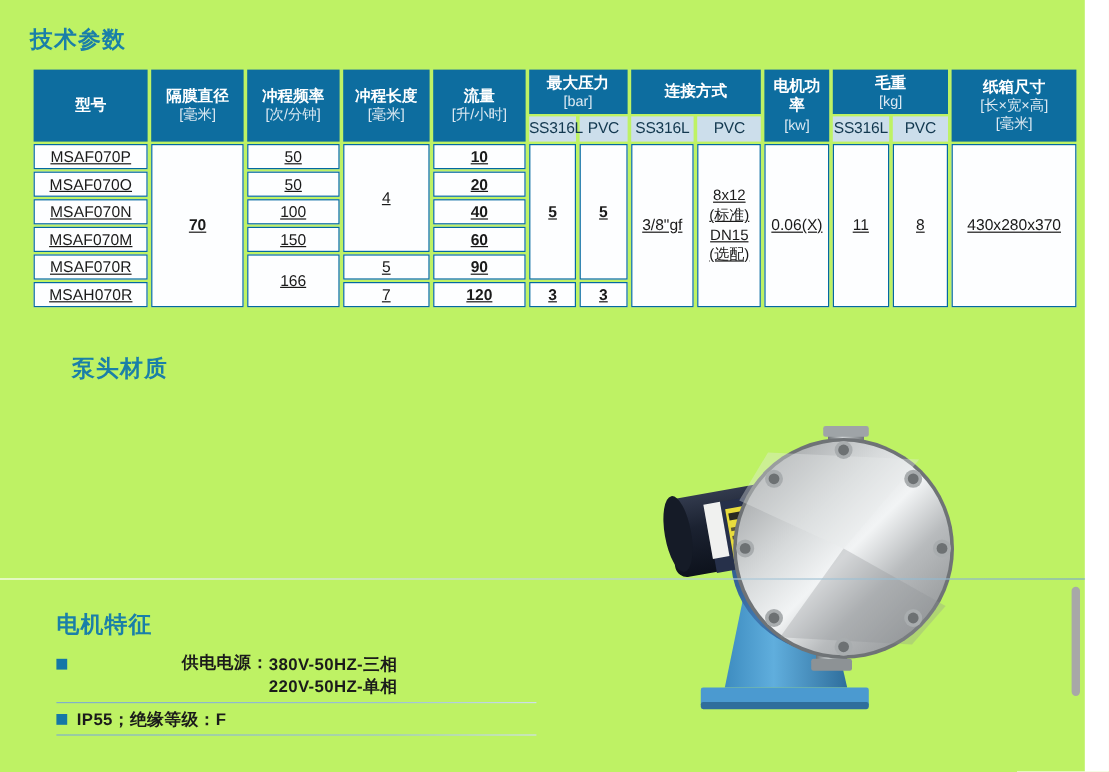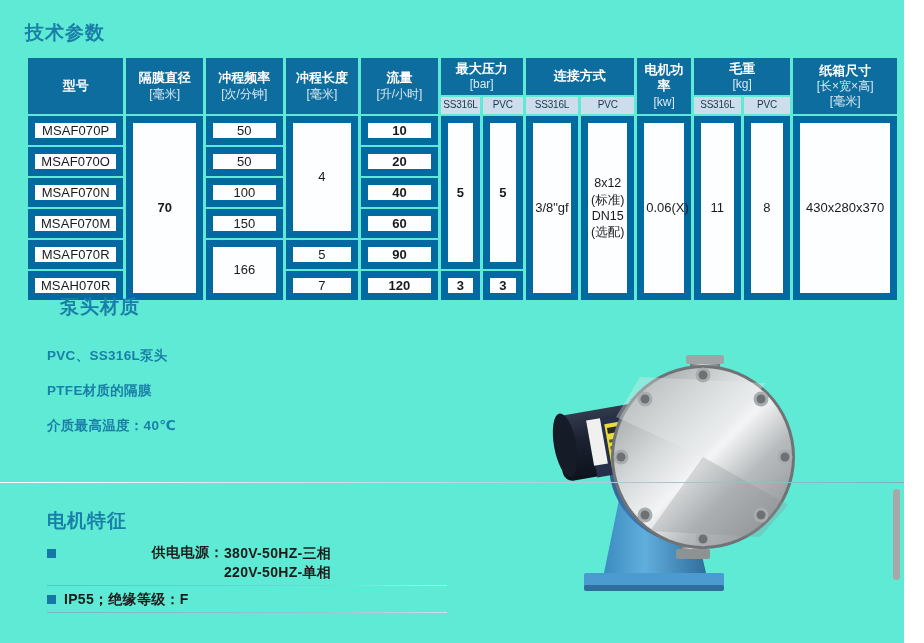--- a/index.html
+++ b/index.html
@@ -13,7 +13,7 @@
   #page {
     position: relative;
     width: 904px; height: 643px;
-    background: #5eead4;
+    background: #bef264;
     overflow: hidden;
   }
 

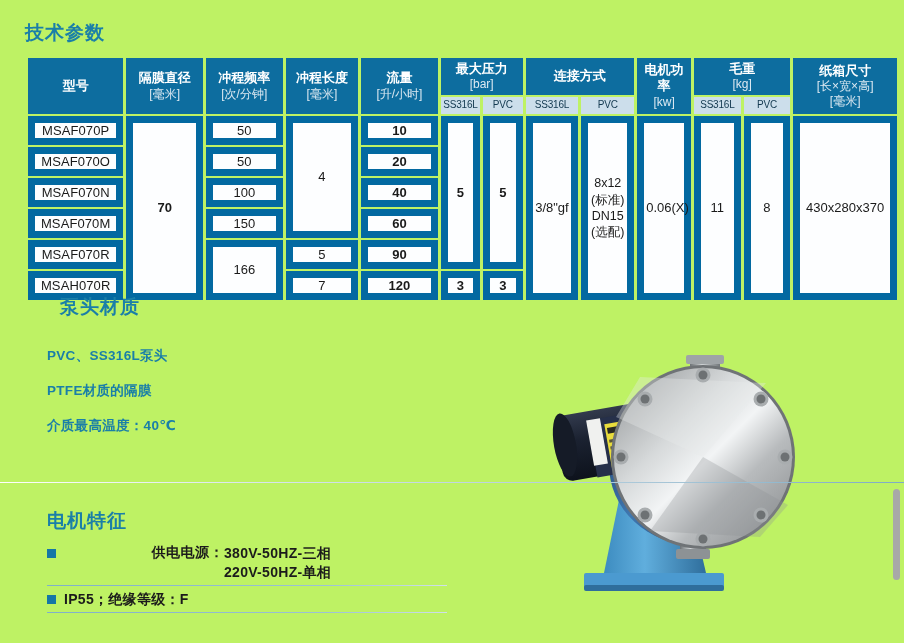--- a/index.html
+++ b/index.html
@@ -57,7 +57,7 @@
   #spec-table th.sub {
     background: #ccdeeb;
     color: #12384f;
-    font-size: 10px;
+    font-size: 13px;
     font-weight: normal;
     padding: 2px 0;
     letter-spacing: -0.2px;

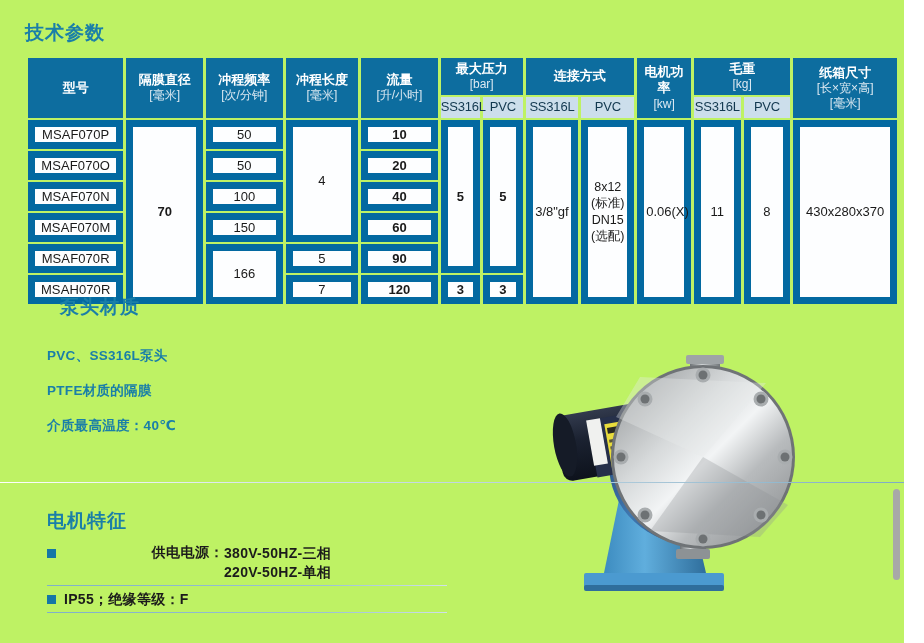--- a/index.html
+++ b/index.html
@@ -64,7 +64,7 @@
   }
   #spec-table td {
     background: #fdfeff;
-    border: 7px solid #0369a1;
+    border: 1px solid #0369a1;
     font-size: 13px;
     color: #1a1a1a;
     text-align: center;
@@ -72,6 +72,7 @@
     height: 21px;
     padding: 0 2px;
     white-space: nowrap;
+    text-decoration: underline;
   }
   #spec-table td.model {
     text-align: center;

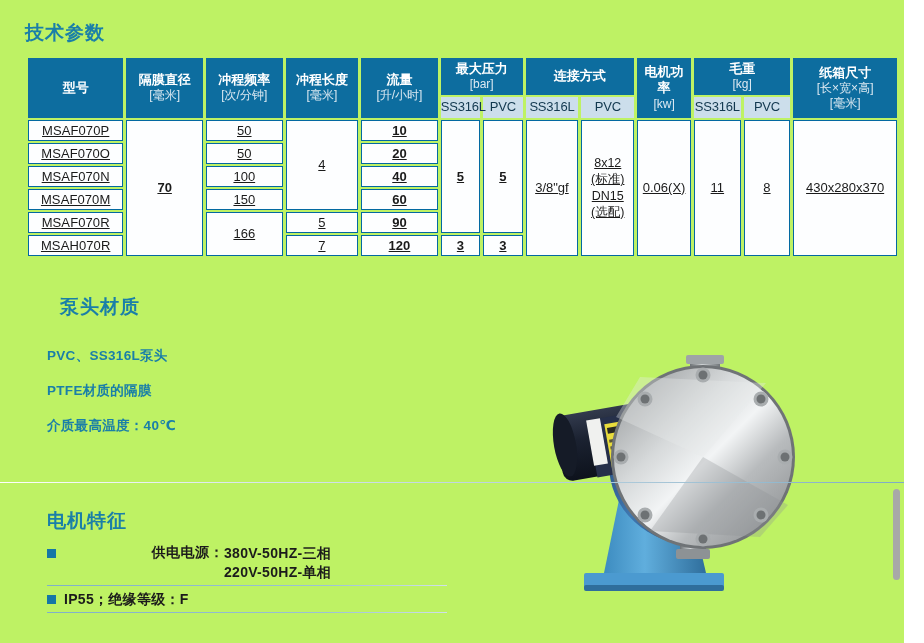--- a/index.html
+++ b/index.html
@@ -322,11 +322,6 @@
 
   <div class="sec-title" style="left:60px; top:294px;">泵头材质</div>
 
-  <div id="pumphead-block" style="top:330px;">
-    <div class="line">PVC、SS316L泵头</div>
-    <div class="line">PTFE材质的隔膜</div>
-    <div class="line">介质最高温度：40℃</div>
-  </div>
 
   <svg id="pump-photo" viewBox="0 0 360 275">
     <defs>

